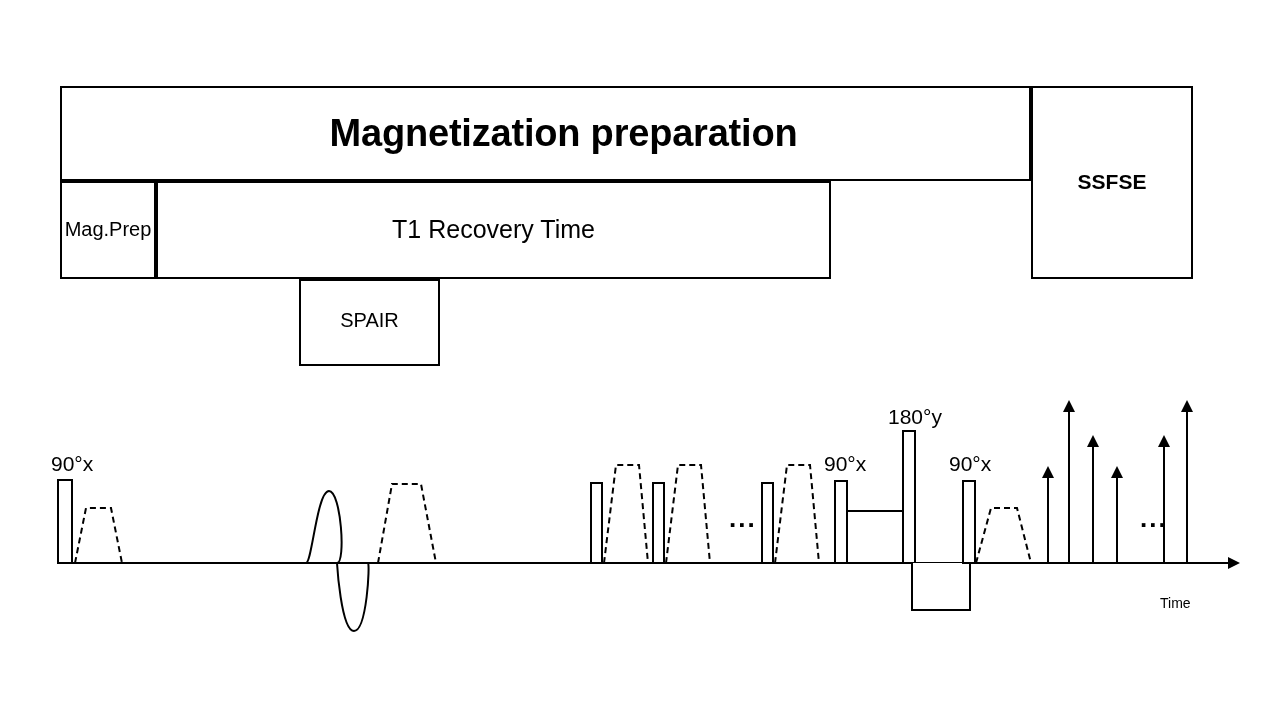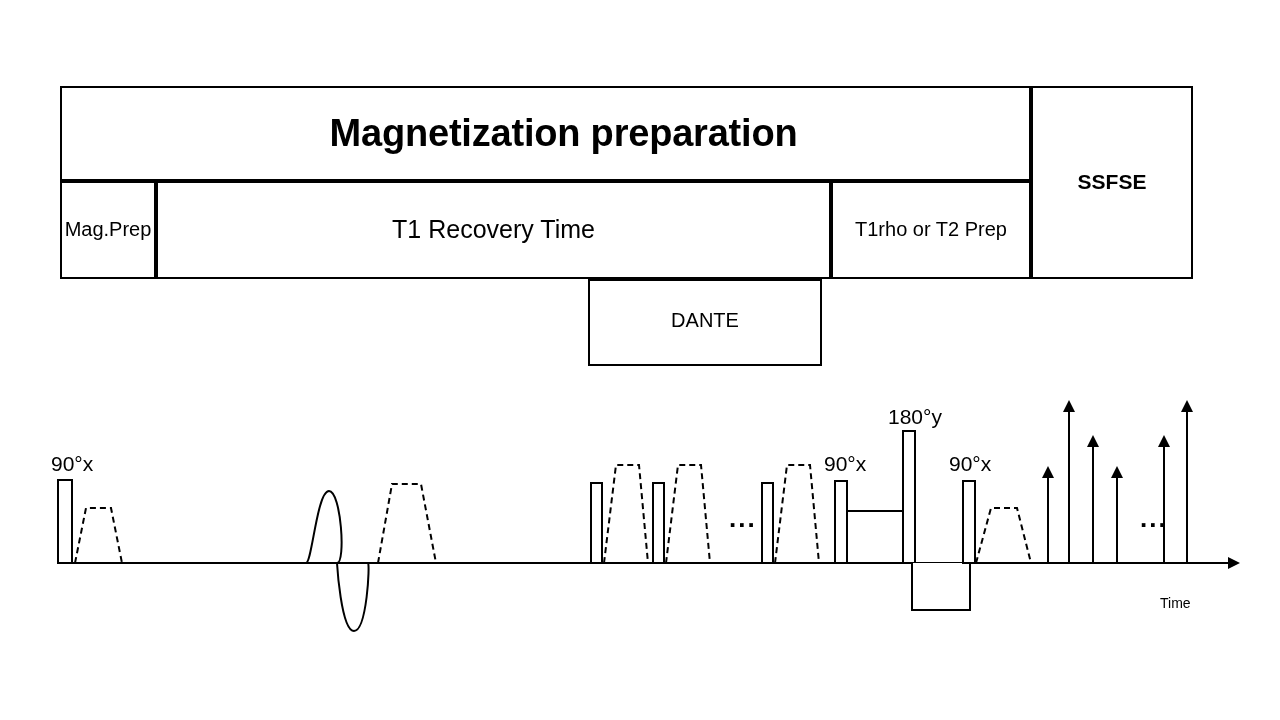--- a/index.html
+++ b/index.html
@@ -93,9 +93,6 @@
     <span>T1 Recovery Time</span>
   </div>
 
-  <div class="blk blk-small" style="left:831px; top:181px; width:200px; height:98px;">
-    <span>T1rho or T2 Prep</span>
-  </div>
 
 
   <div class="blk blk-small" style="left:588px; top:279px; width:234px; height:87px; align-items:flex-start; padding-top:28px;">

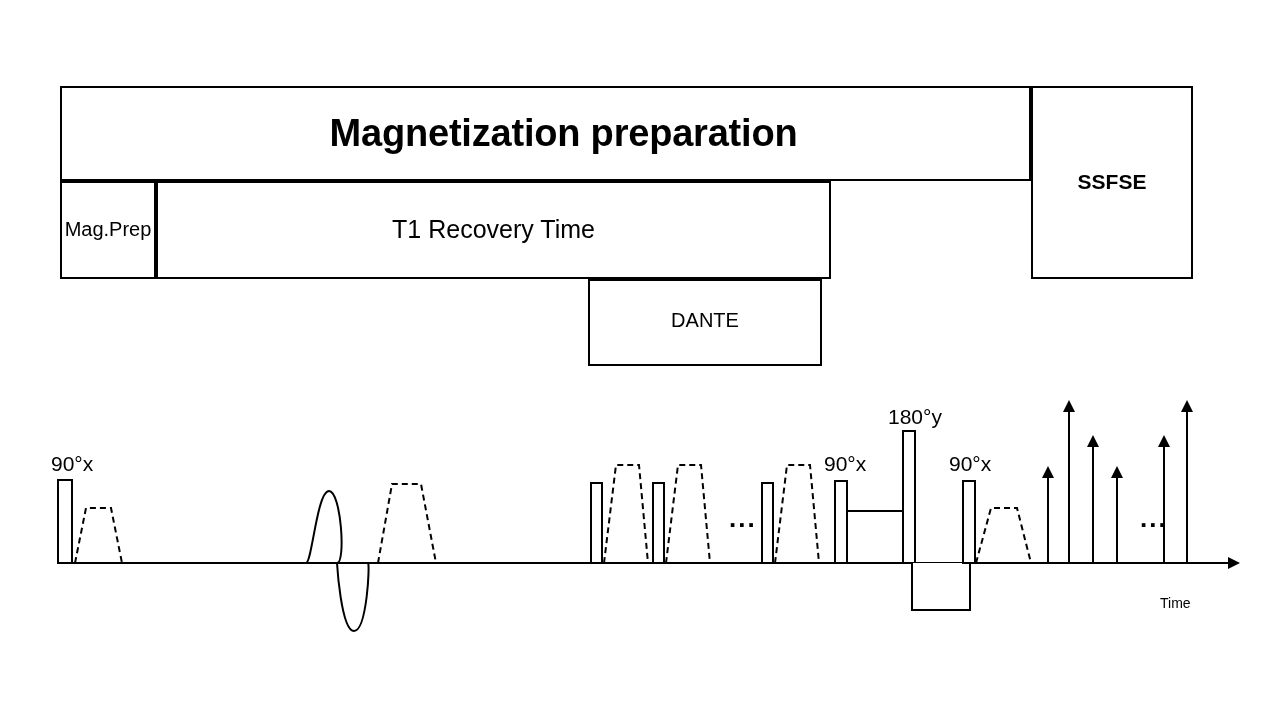--- a/index.html
+++ b/index.html
@@ -94,6 +94,9 @@
   </div>
 
 
+  <div class="blk blk-small" style="left:299px; top:279px; width:141px; height:87px; align-items:flex-start; padding-top:28px;">
+    <span>SPAIR</span>
+  </div>
 
   <div class="blk blk-small" style="left:588px; top:279px; width:234px; height:87px; align-items:flex-start; padding-top:28px;">
     <span>DANTE</span>

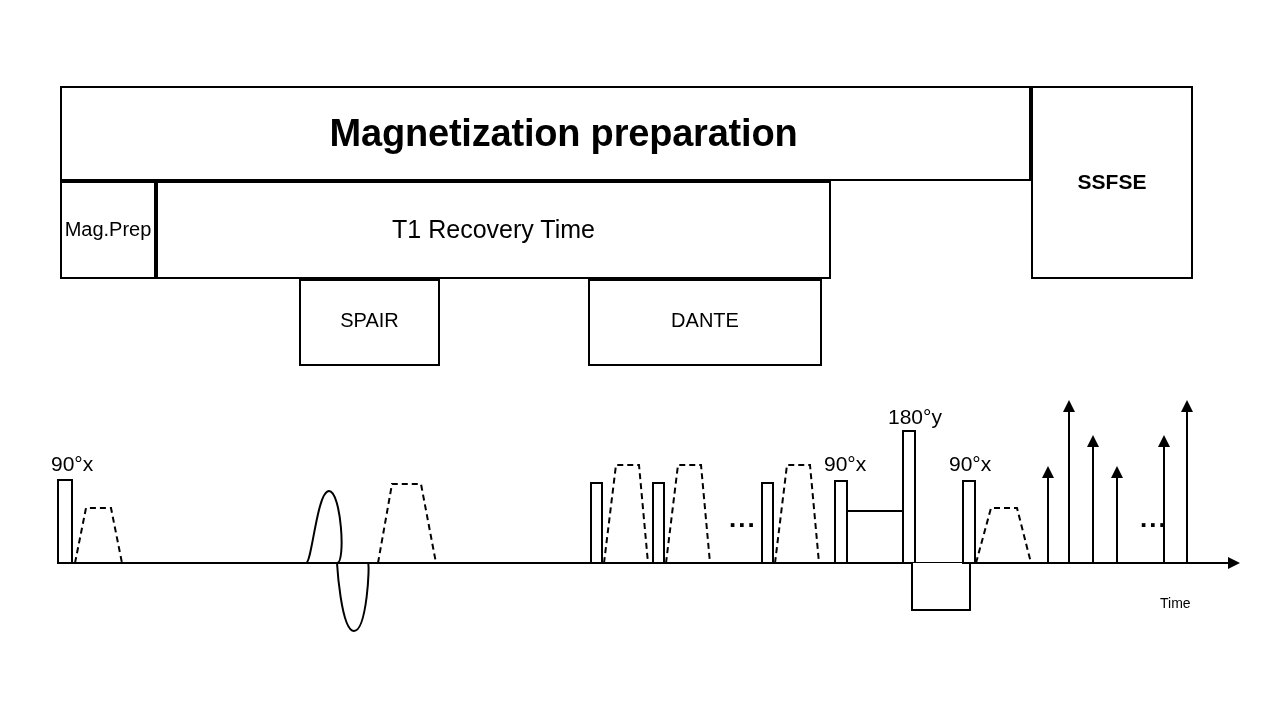--- a/index.html
+++ b/index.html
@@ -98,9 +98,6 @@
     <span>SPAIR</span>
   </div>
 
-  <div class="blk blk-small" style="left:588px; top:279px; width:234px; height:87px; align-items:flex-start; padding-top:28px;">
-    <span>DANTE</span>
-  </div>
 
   <svg class="seq-svg" viewBox="0 0 1280 330">
 

